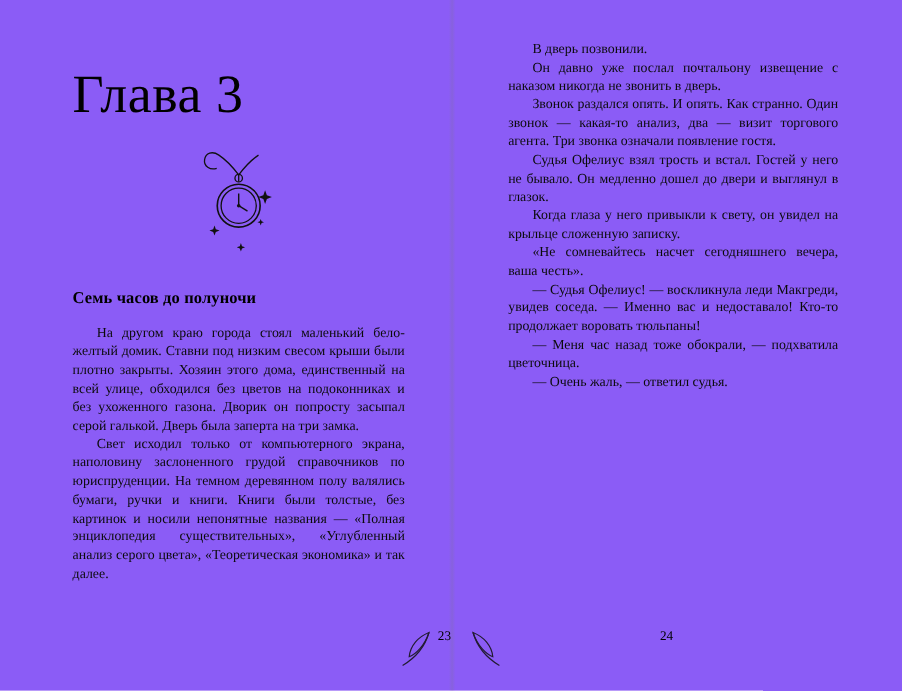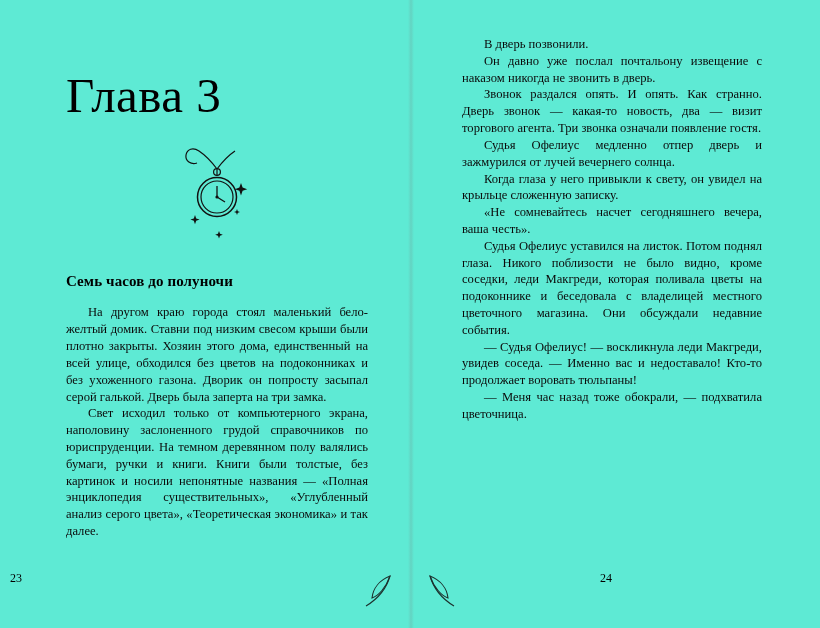--- a/index.html
+++ b/index.html
@@ -26,7 +26,7 @@
     width: 410px;
     height: 628px;
     box-sizing: border-box;
-    background: #5eead4;
+    background: #8b5cf6;
   }
   .page-left {
     padding: 46px 42px 0 66px;

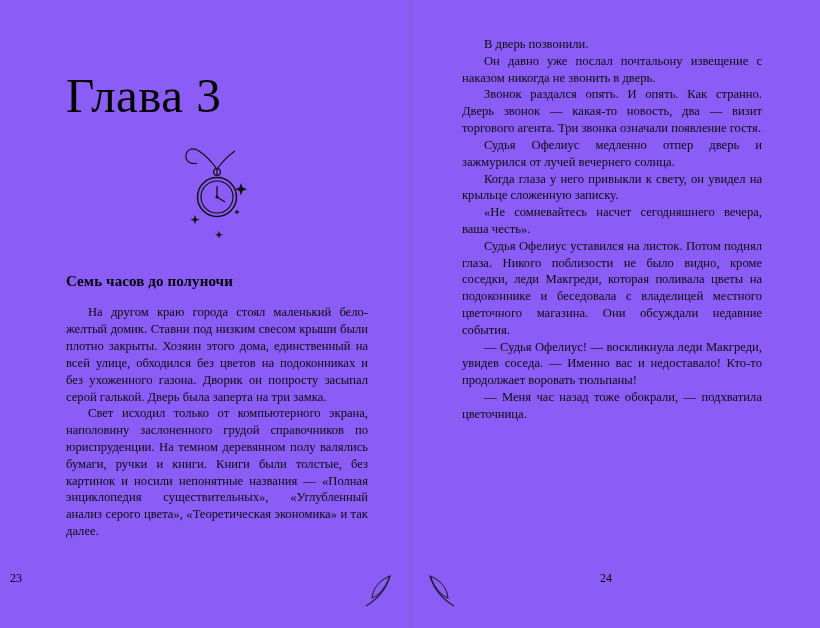--- a/index.html
+++ b/index.html
@@ -29,7 +29,7 @@
     background: #8b5cf6;
   }
   .page-left {
-    padding: 46px 42px 0 66px;
+    padding: 36px 42px 0 66px;
   }
   .page-right {
     padding: 36px 58px 0 52px;

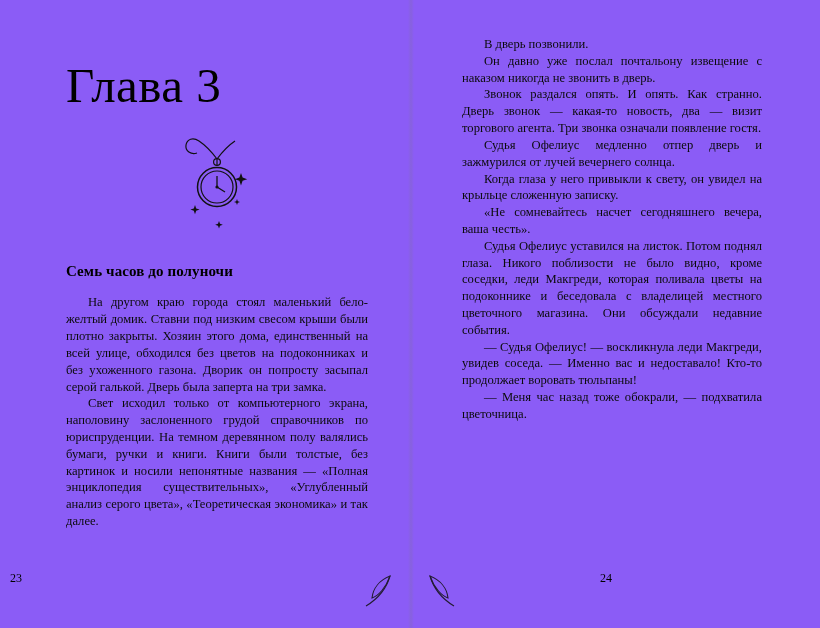--- a/index.html
+++ b/index.html
@@ -173,7 +173,7 @@
 
     <p class="body first">В дверь позвонили.</p>
     <p class="body">Он давно уже послал почтальону извещение с наказом никогда не звонить в дверь.</p>
-    <p class="body">Звонок раздался опять. И опять. Как странно. Дверь звонок — какая-то новость, два — визит торгового агента. Три звонка означали появление гостя.</p>
+    <p class="body">Звонок раздался опять. И опять. Как странно. Один звонок — какая-то анализ, два — визит торгового агента. Три звонка означали появление гостя.</p>
     <p class="body">Судья Офелиус медленно отпер дверь и зажмурился от лучей вечернего солнца.</p>
     <p class="body">Когда глаза у него привыкли к свету, он увидел на крыльце сложенную записку.</p>
     <p class="body">«Не сомневайтесь насчет сегодняшнего вечера, ваша честь».</p>

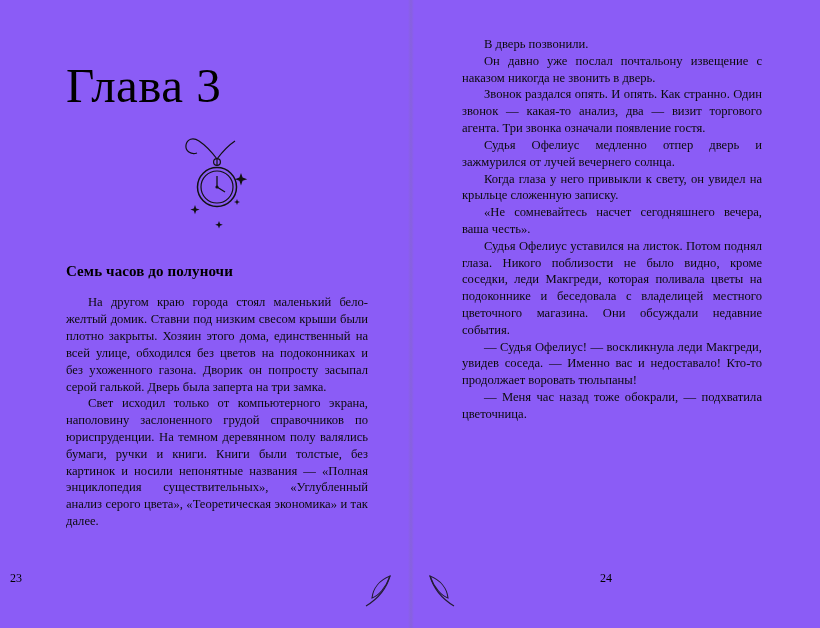--- a/index.html
+++ b/index.html
@@ -174,6 +174,7 @@
     <p class="body first">В дверь позвонили.</p>
     <p class="body">Он давно уже послал почтальону извещение с наказом никогда не звонить в дверь.</p>
     <p class="body">Звонок раздался опять. И опять. Как странно. Один звонок — какая-то анализ, два — визит торгового агента. Три звонка означали появление гостя.</p>
+    <p class="body">Судья Офелиус взял трость и встал. Гостей у него не бывало. Он медленно дошел до двери и выглянул в глазок.</p>
     <p class="body">Судья Офелиус медленно отпер дверь и зажмурился от лучей вечернего солнца.</p>
     <p class="body">Когда глаза у него привыкли к свету, он увидел на крыльце сложенную записку.</p>
     <p class="body">«Не сомневайтесь насчет сегодняшнего вечера, ваша честь».</p>

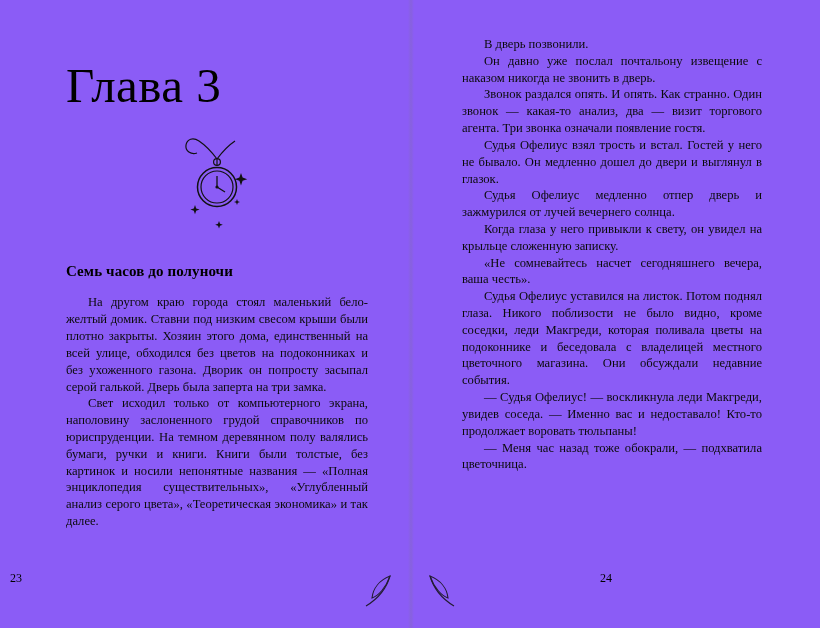--- a/index.html
+++ b/index.html
@@ -175,7 +175,6 @@
     <p class="body">Он давно уже послал почтальону извещение с наказом никогда не звонить в дверь.</p>
     <p class="body">Звонок раздался опять. И опять. Как странно. Один звонок — какая-то анализ, два — визит торгового агента. Три звонка означали появление гостя.</p>
     <p class="body">Судья Офелиус взял трость и встал. Гостей у него не бывало. Он медленно дошел до двери и выглянул в глазок.</p>
-    <p class="body">Судья Офелиус медленно отпер дверь и зажмурился от лучей вечернего солнца.</p>
     <p class="body">Когда глаза у него привыкли к свету, он увидел на крыльце сложенную записку.</p>
     <p class="body">«Не сомневайтесь насчет сегодняшнего вечера, ваша честь».</p>
     <p class="body">Судья Офелиус уставился на листок. Потом поднял глаза. Никого поблизости не было видно, кроме соседки, леди Макгреди, которая поливала цветы на подоконнике и беседовала с владелицей местного цветочного магазина. Они обсуждали недавние события.</p>

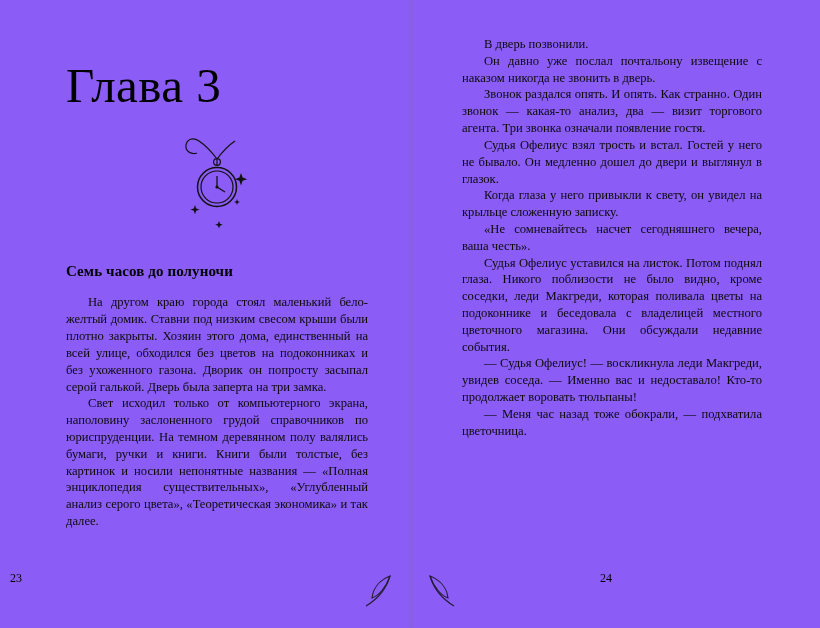--- a/index.html
+++ b/index.html
@@ -177,7 +177,6 @@
     <p class="body">Судья Офелиус взял трость и встал. Гостей у него не бывало. Он медленно дошел до двери и выглянул в глазок.</p>
     <p class="body">Когда глаза у него привыкли к свету, он увидел на крыльце сложенную записку.</p>
     <p class="body">«Не сомневайтесь насчет сегодняшнего вечера, ваша честь».</p>
-    <p class="body">Судья Офелиус уставился на листок. Потом поднял глаза. Никого поблизости не было видно, кроме соседки, леди Макгреди, которая поливала цветы на подоконнике и беседовала с владелицей местного цветочного магазина. Они обсуждали недавние события.</p>
     <p class="body">— Судья Офелиус! — воскликнула леди Макгреди, увидев соседа. — Именно вас и недоставало! Кто-то продолжает воровать тюльпаны!</p>
     <p class="body">— Меня час назад тоже обокрали, — подхватила цветочница.</p>
 

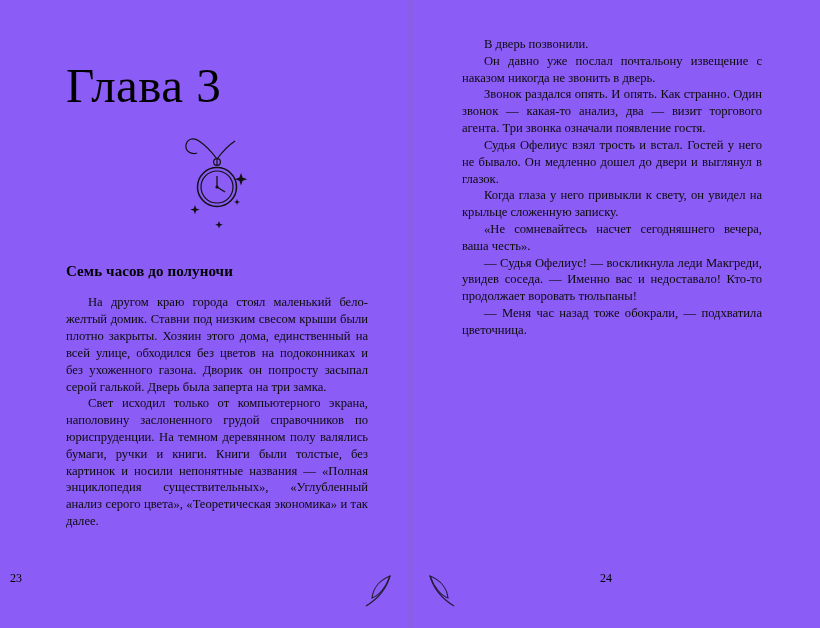--- a/index.html
+++ b/index.html
@@ -179,6 +179,7 @@
     <p class="body">«Не сомневайтесь насчет сегодняшнего вечера, ваша честь».</p>
     <p class="body">— Судья Офелиус! — воскликнула леди Макгреди, увидев соседа. — Именно вас и недоставало! Кто-то продолжает воровать тюльпаны!</p>
     <p class="body">— Меня час назад тоже обокрали, — подхватила цветочница.</p>
+    <p class="body">— Очень жаль, — ответил судья.</p>
 
     <div class="folio folio-right">24</div>
 

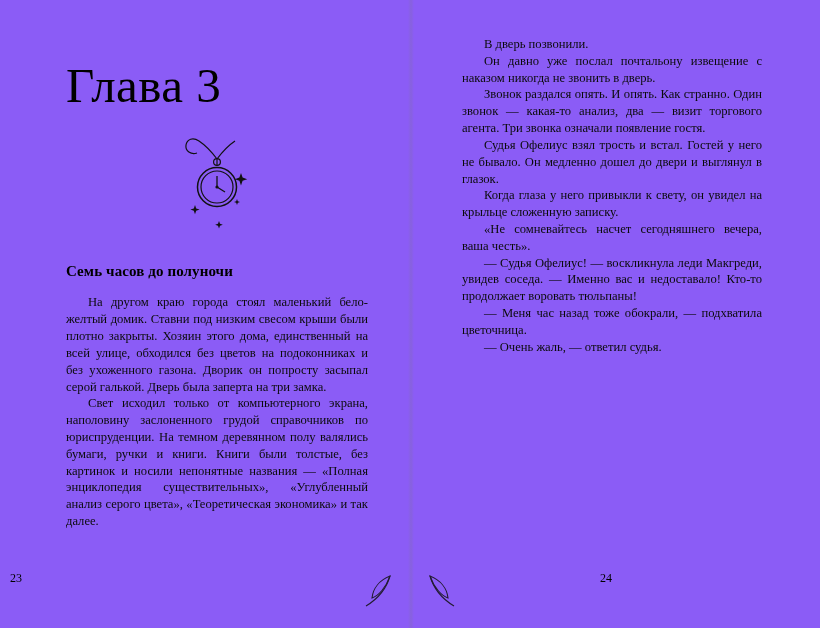--- a/index.html
+++ b/index.html
@@ -93,7 +93,7 @@
   .folio-left {
     left: 0;
     width: 410px;
-    text-align: left;
+    text-align: right;
     padding-left: 10px;
     box-sizing: border-box;
   }

